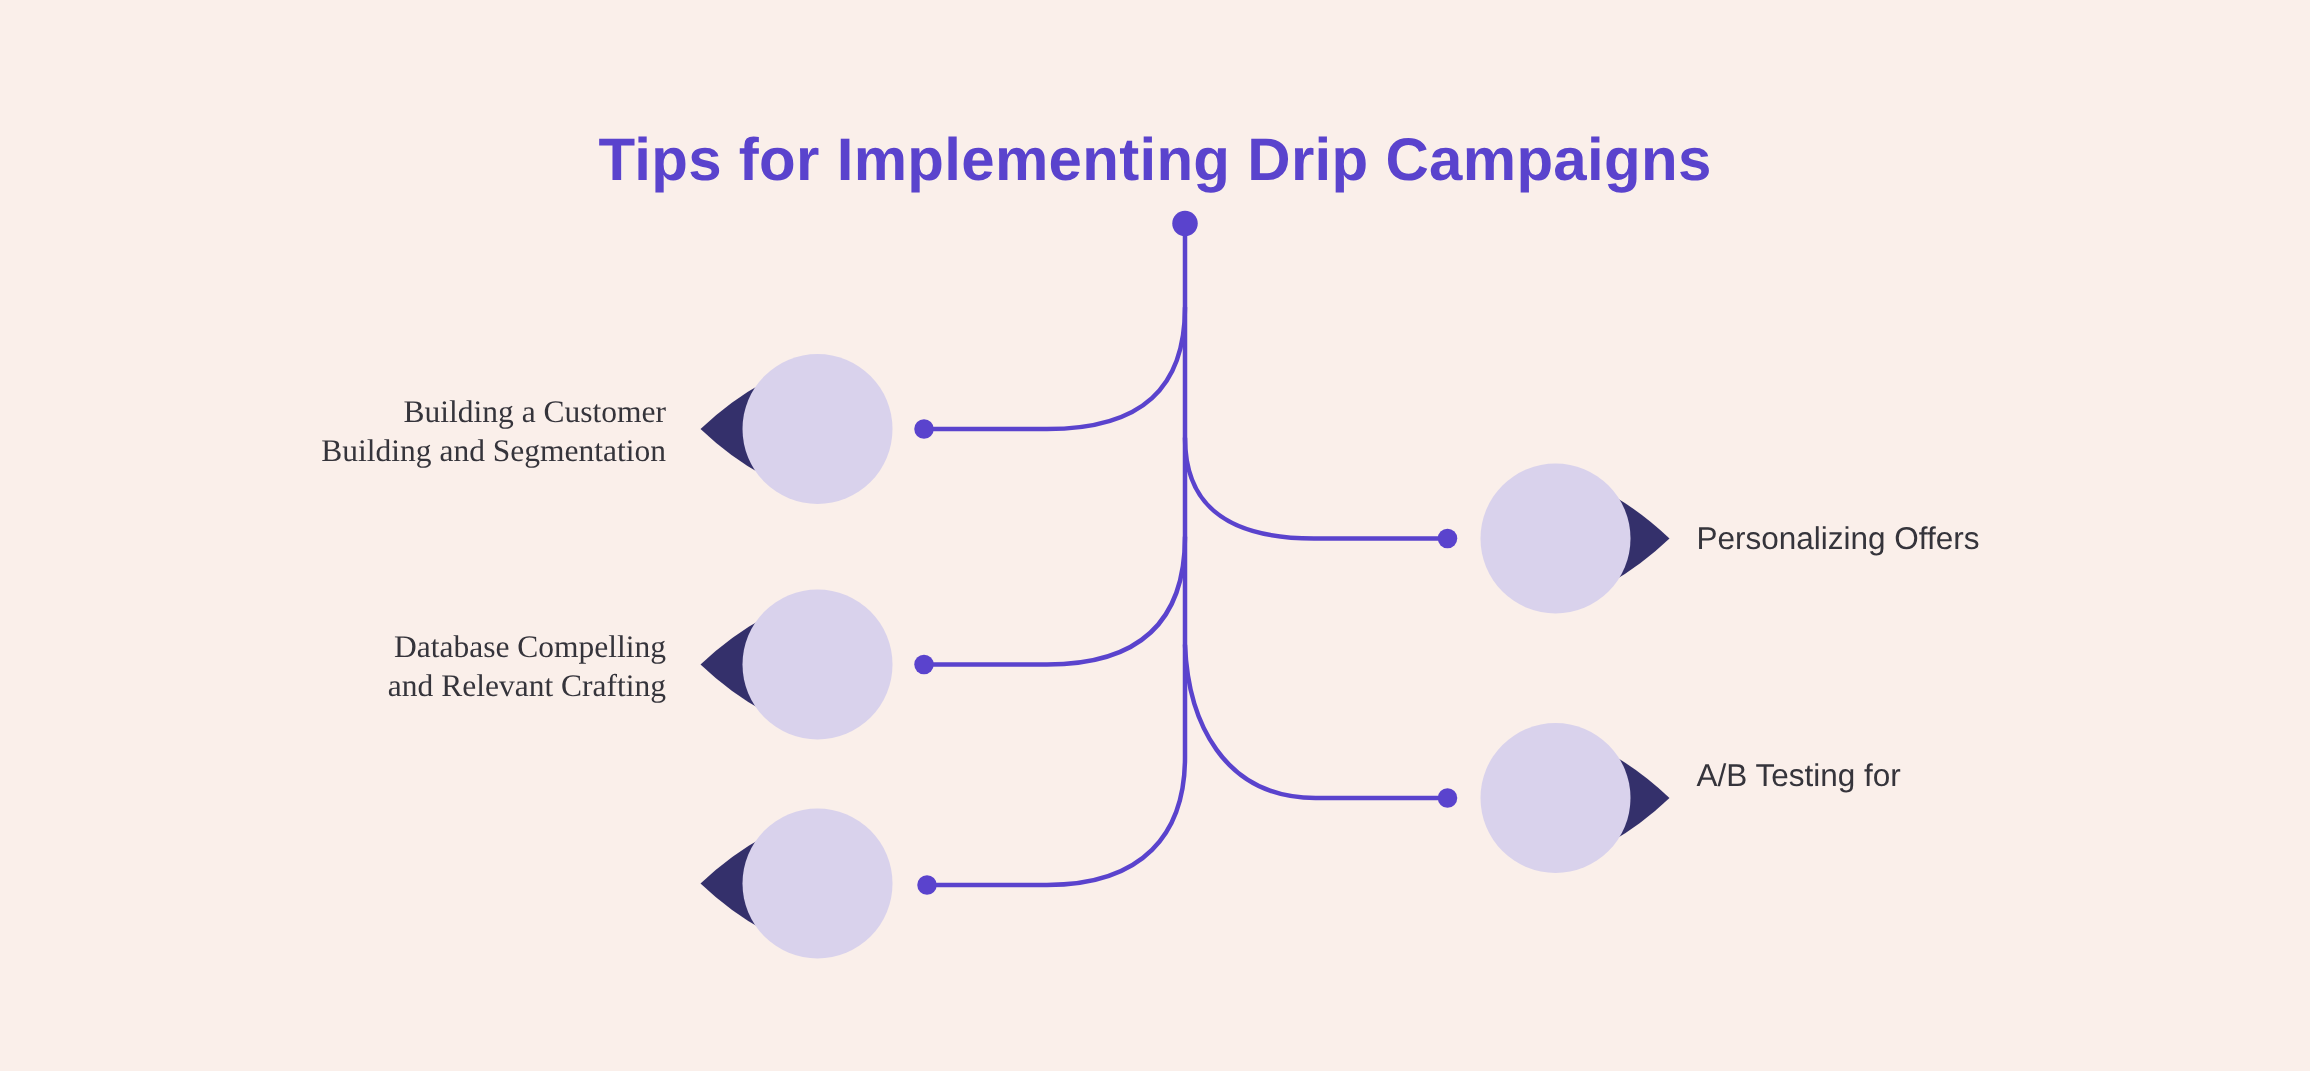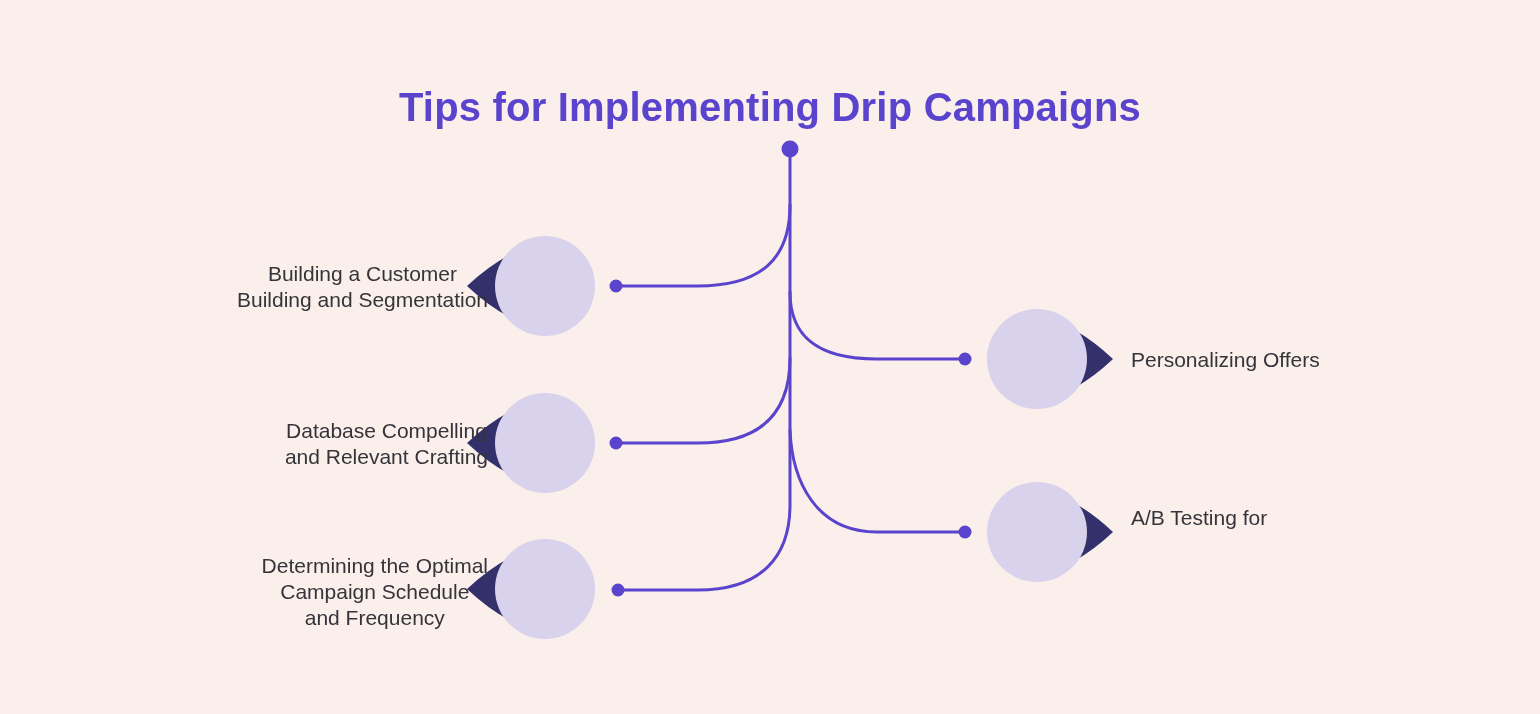--- a/index.html
+++ b/index.html
@@ -57,7 +57,7 @@
     color: var(--text);
     white-space: nowrap;
   }
-  .label.left-side { right: 1052px; text-align: center; }
+  .label.left-side { right: 1096px; text-align: right; font-family: Liberation Serif, serif; }
   .label.right-side { left: 1131px; text-align: right; }
   .label span { display: block; }
 </style>

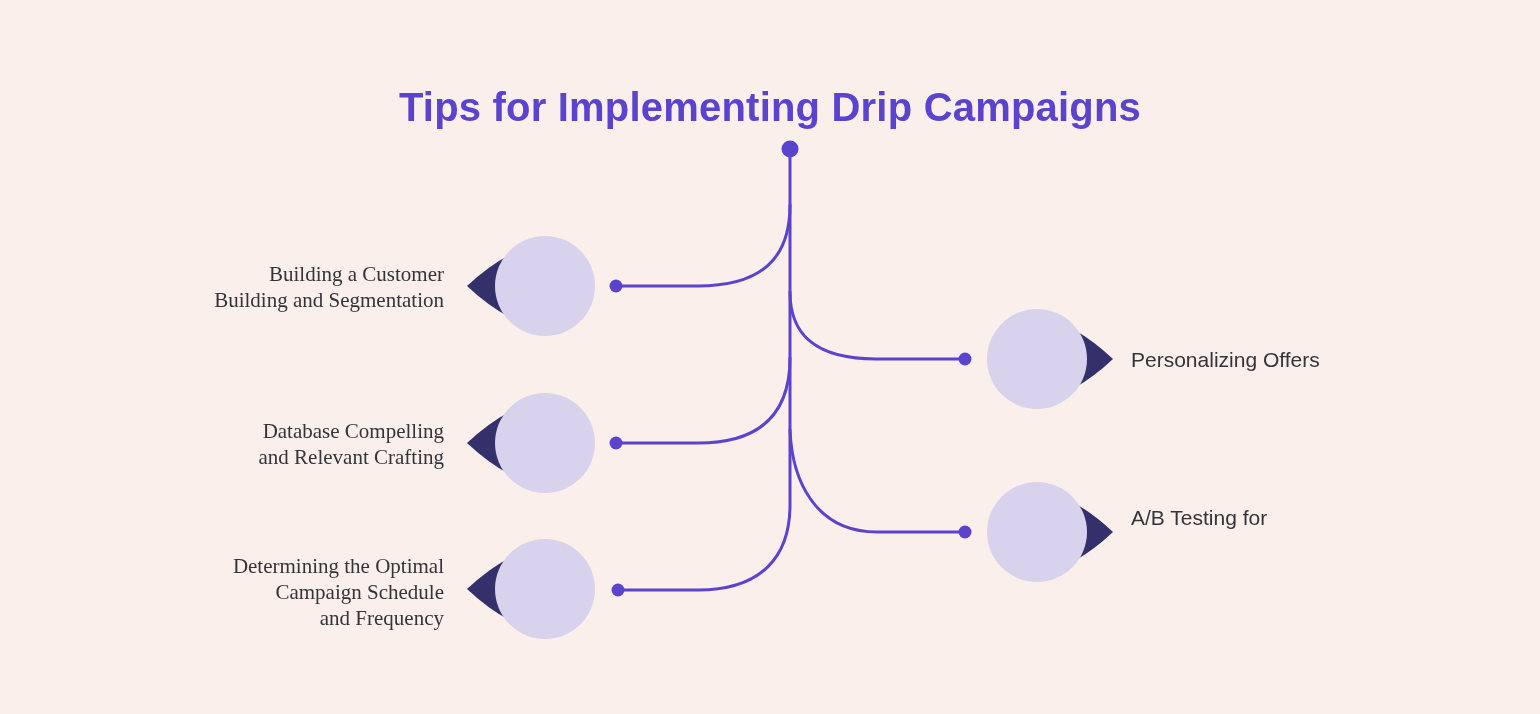--- a/index.html
+++ b/index.html
@@ -118,11 +118,6 @@
     <span>Database Compelling</span>
     <span>and Relevant Crafting</span>
   </div>
-  <div class="label left-side" style="top:592px">
-    <span>Determining the Optimal</span>
-    <span>Campaign Schedule</span>
-    <span>and Frequency</span>
-  </div>
 
   <div class="label right-side" style="top:360px">
     <span>Personalizing Offers</span>

